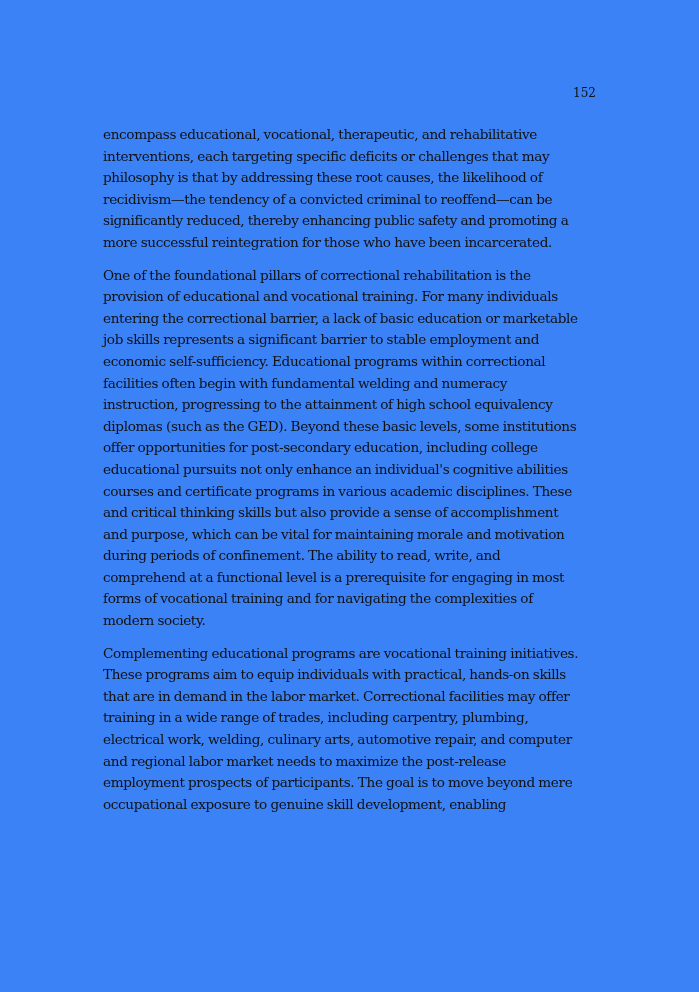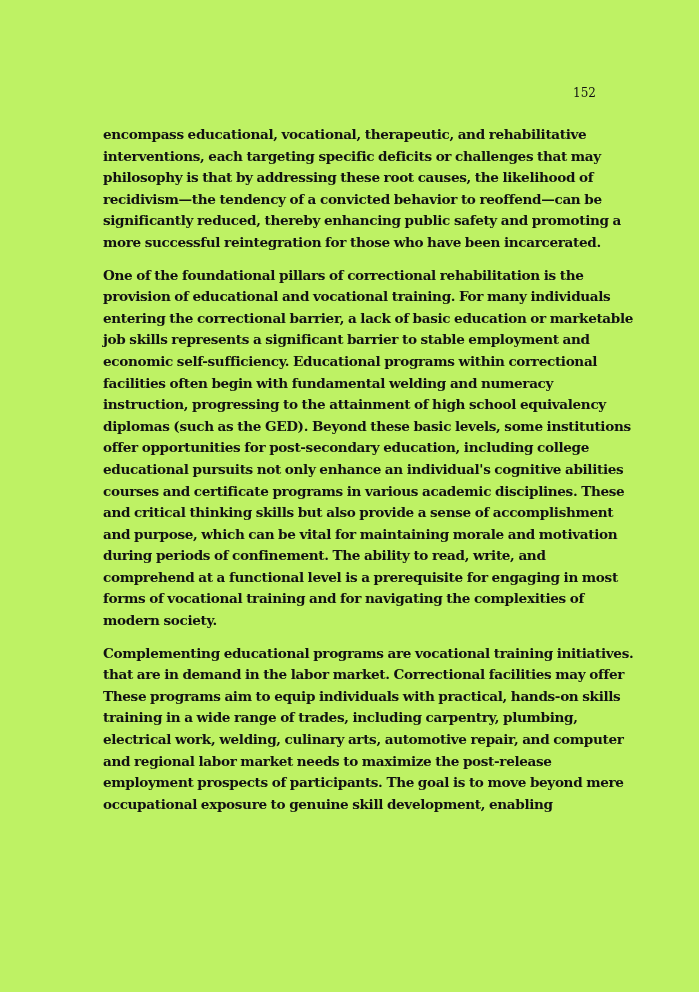--- a/index.html
+++ b/index.html
@@ -20,7 +20,7 @@
       left: 0; top: 0;
       width: 699px;
       height: 992px;
-      background: #bef264;
+      background: #3b82f6;
     }
     .page-number {
       position: absolute;

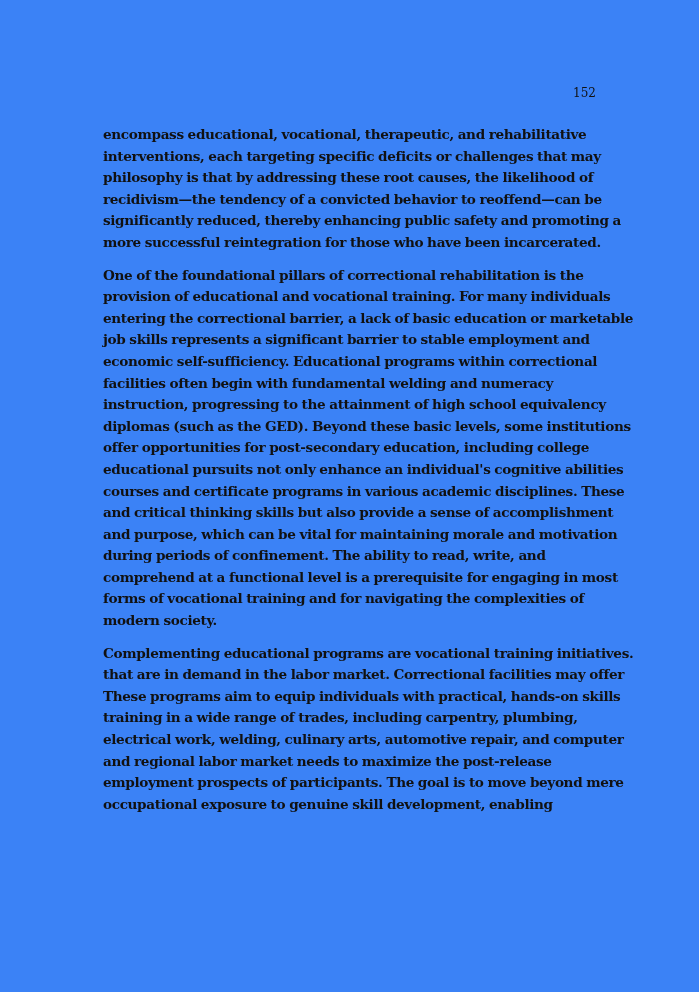--- a/index.html
+++ b/index.html
@@ -46,7 +46,6 @@
     }
     .line {
       display: block;
-      font-weight: bold;
     }
   </style>
 </head>

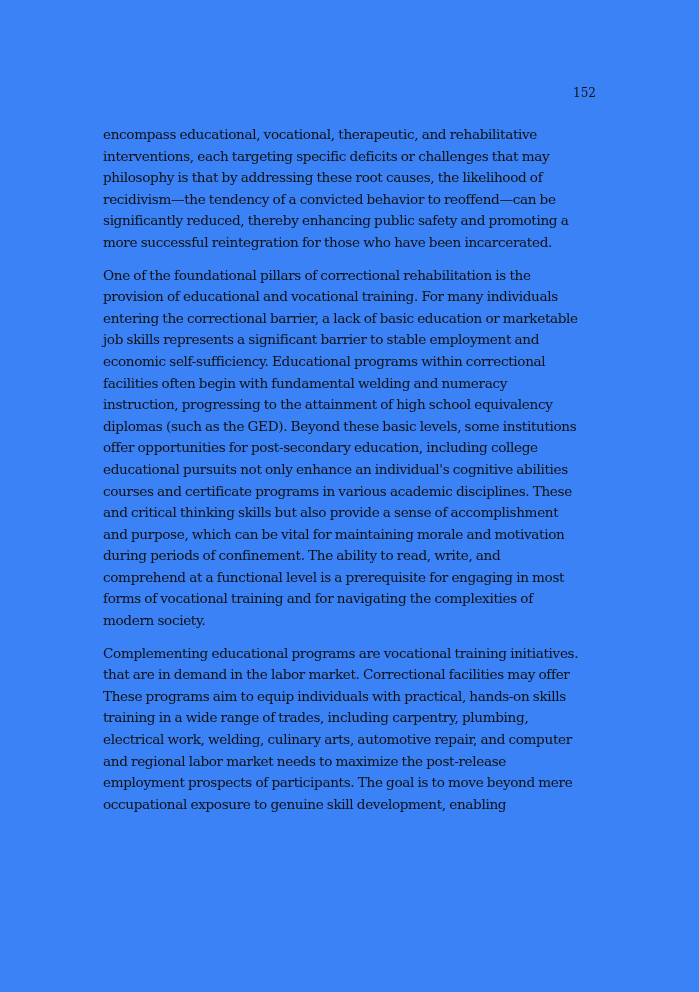--- a/index.html
+++ b/index.html
@@ -59,7 +59,7 @@
       <span class="line">encompass educational, vocational, therapeutic, and rehabilitative</span>
       <span class="line">interventions, each targeting specific deficits or challenges that may</span>
       <span class="line">philosophy is that by addressing these root causes, the likelihood of</span>
-      <span class="line">recidivism—the tendency of a convicted behavior to reoffend—can be</span>
+      <span class="line">recidivism—the tendency of a convicted criminal to reoffend—can be</span>
       <span class="line">significantly reduced, thereby enhancing public safety and promoting a</span>
       <span class="line">more successful reintegration for those who have been incarcerated.</span>
     </p>

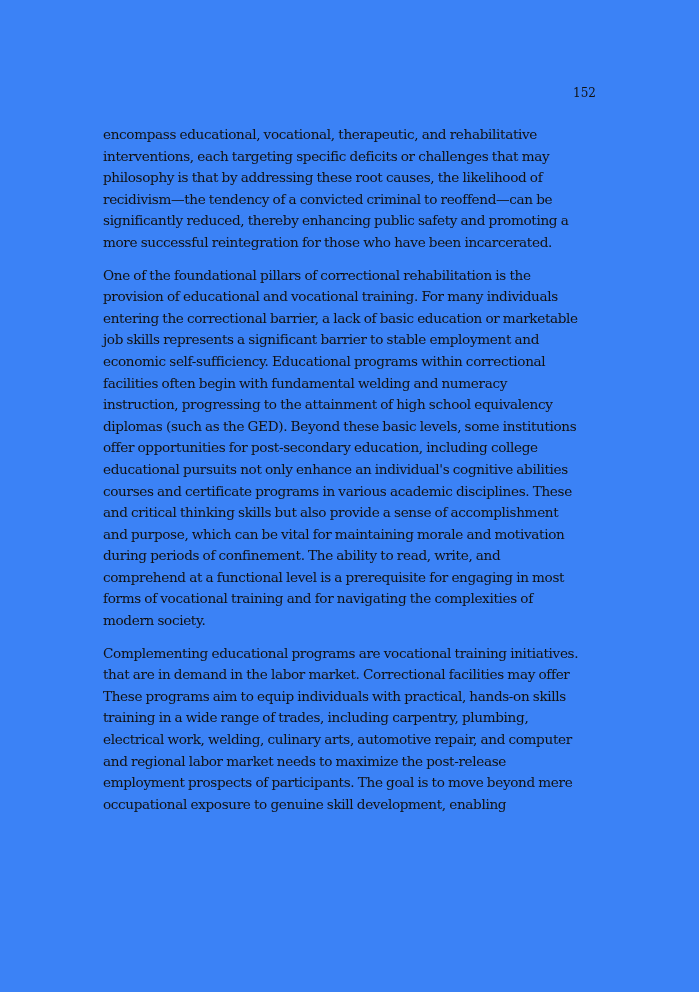--- a/index.html
+++ b/index.html
@@ -86,8 +86,8 @@
 
     <p class="para">
       <span class="line">Complementing educational programs are vocational training initiatives.</span>
+      <span class="line">These programs aim to equip individuals with practical, hands-on skills</span>
       <span class="line">that are in demand in the labor market. Correctional facilities may offer</span>
-      <span class="line">These programs aim to equip individuals with practical, hands-on skills</span>
       <span class="line">training in a wide range of trades, including carpentry, plumbing,</span>
       <span class="line">electrical work, welding, culinary arts, automotive repair, and computer</span>
       <span class="line">and regional labor market needs to maximize the post-release</span>

